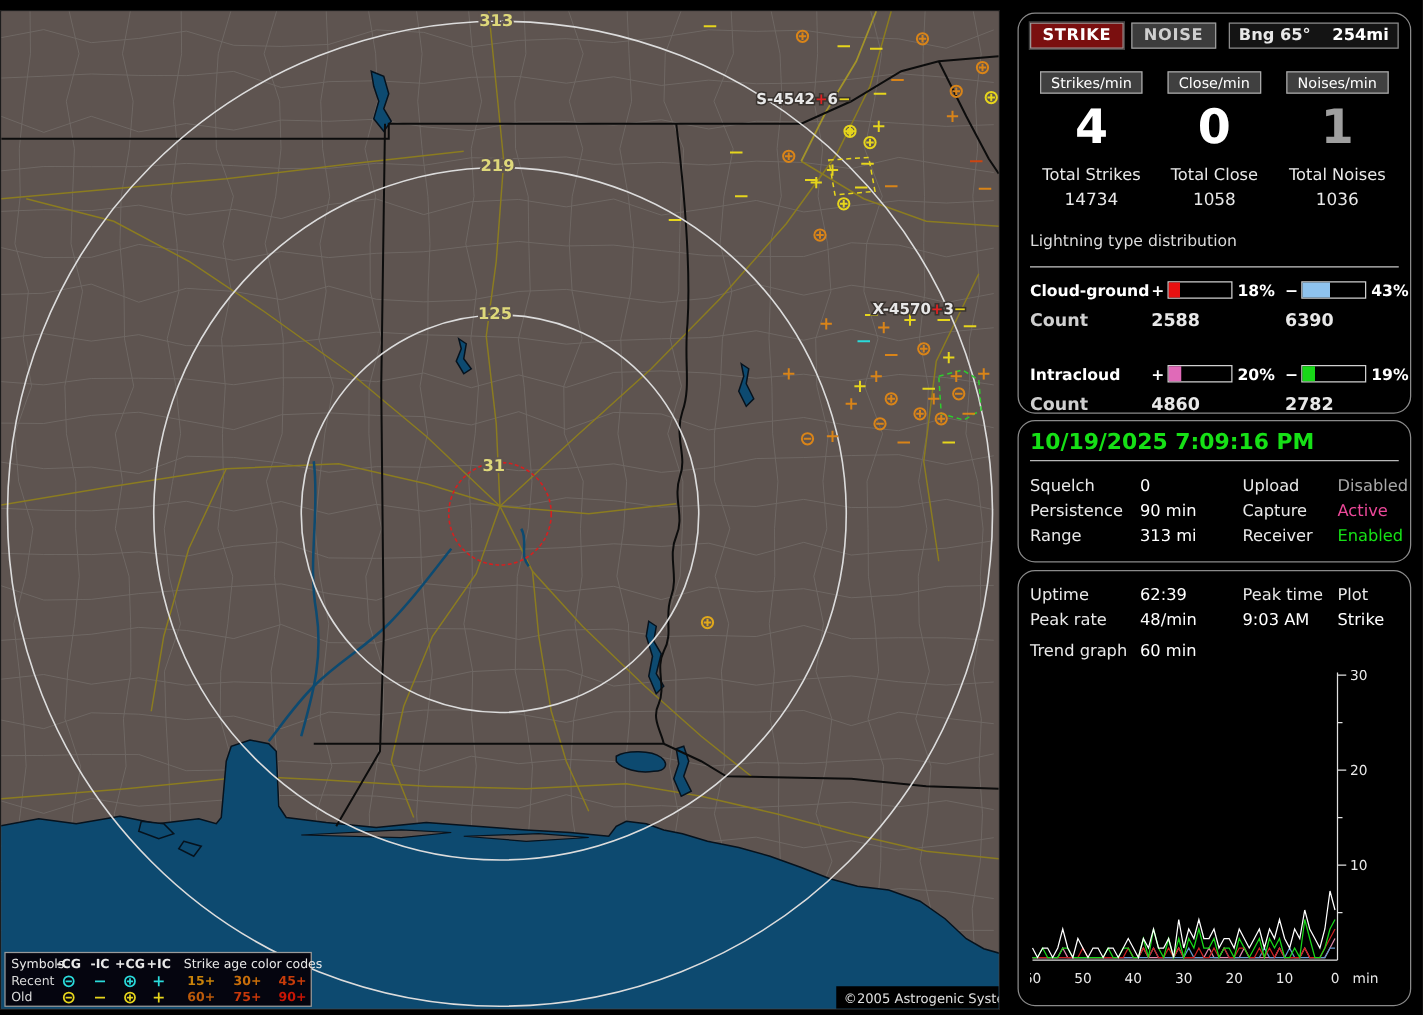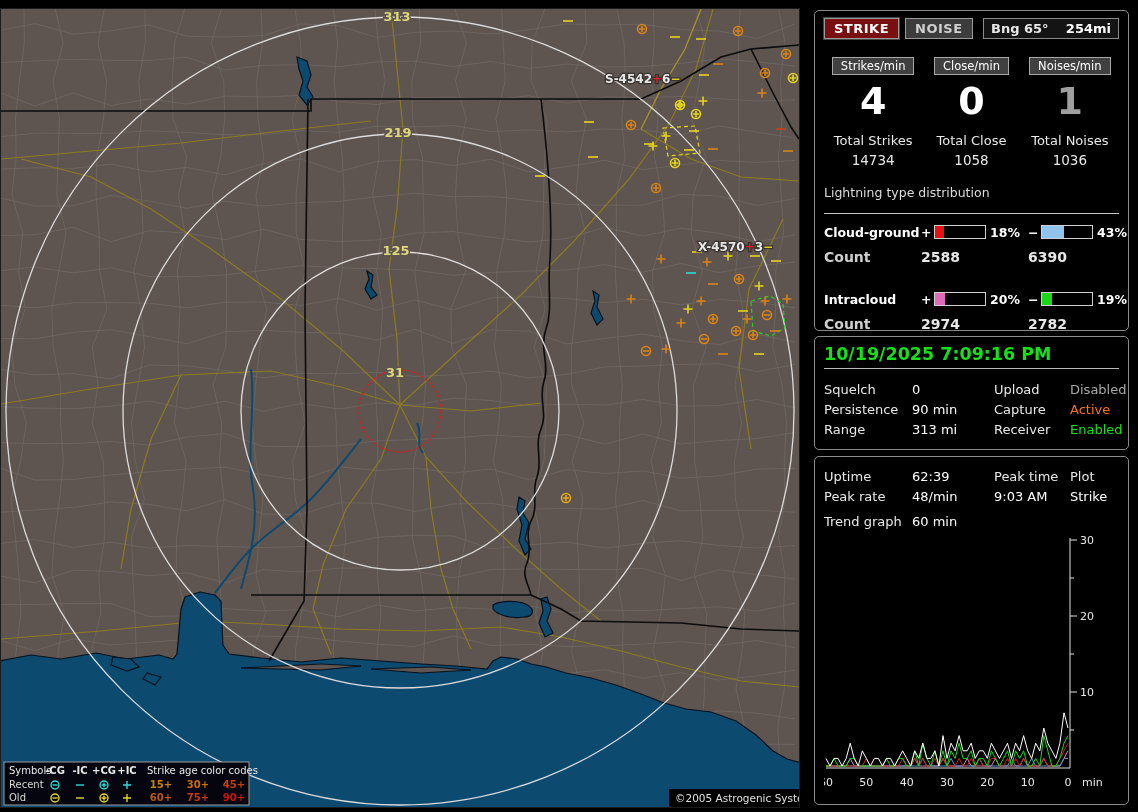--- a/index.html
+++ b/index.html
@@ -6,7 +6,7 @@
   #screen{position:relative;width:1138px;height:812px;background:#000;overflow:hidden;
           font-family:"DejaVu Sans","Liberation Sans",sans-serif;}
   #map-wrap{position:absolute;left:0;top:8px;width:798px;height:798px;background:#5e5450;border:1px solid #1c1c1c;}
-  .panel{position:absolute;left:814px;width:315px;background:#000;border:1px solid #8a8a8a;border-radius:5px;
+  .panel{position:absolute;left:814px;width:315px;background:#000;border:1px solid #8a8a8a;border-radius:14px;
          padding:7px 9px;box-sizing:border-box;color:#e8e8e8;}
   #panelA{top:10px;height:321px;}
   #panelB{top:336px;height:114px;}

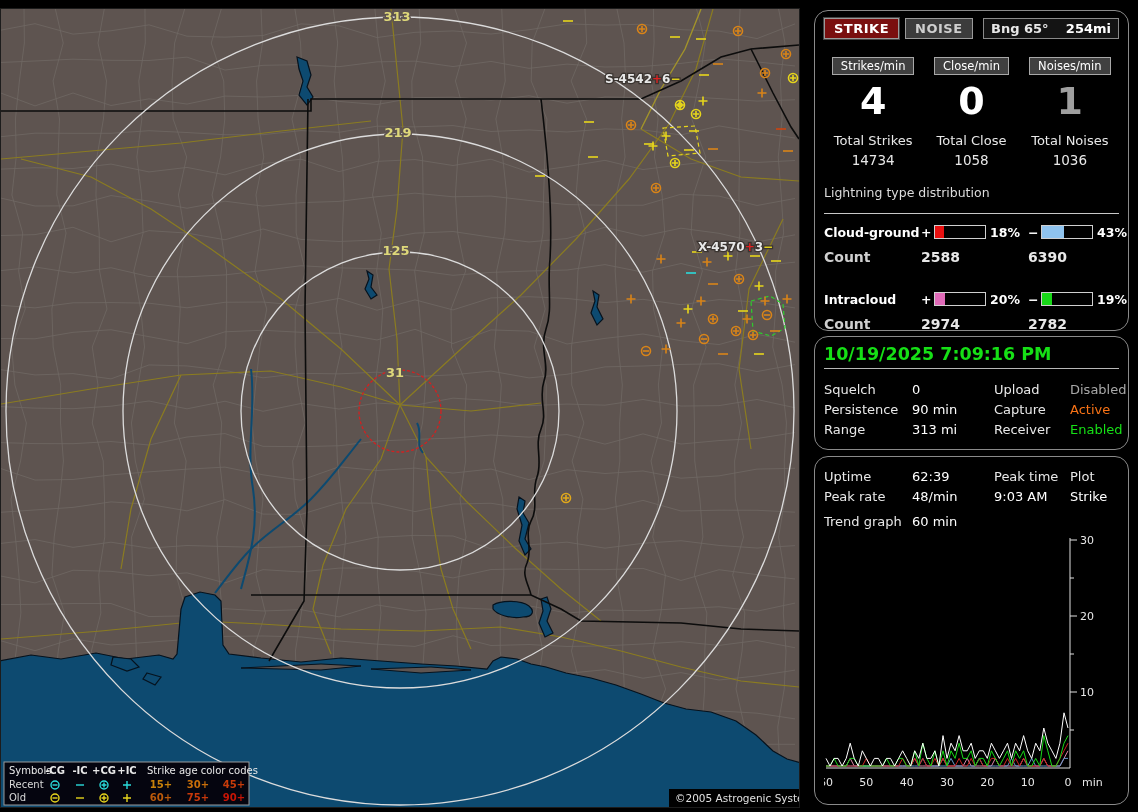--- a/index.html
+++ b/index.html
@@ -452,7 +452,7 @@
     </div>
     <div class="cntrow">
       <div class="cl">Count</div>
-      <div>2974</div>
+      <div>4860</div>
       <div>2782</div>
     </div>
   </div>

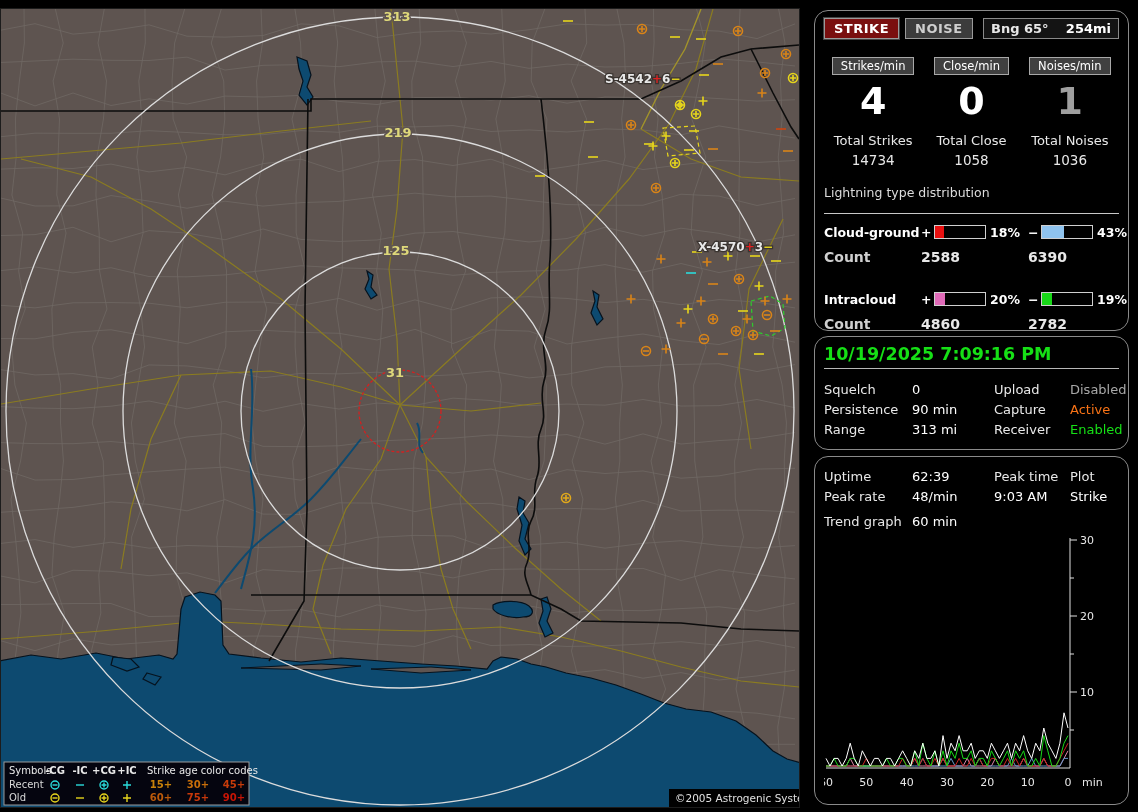--- a/index.html
+++ b/index.html
@@ -470,7 +470,7 @@
         <div class="lbl">Persistence</div>
         <div class="val">90 min</div>
         <div class="lbl">Capture</div>
-        <div style="color: #f97316;">Active</div>
+        <div style="color: #ec4899;">Active</div>
       </div>
       <div class="inforow">
         <div class="lbl">Range</div>

